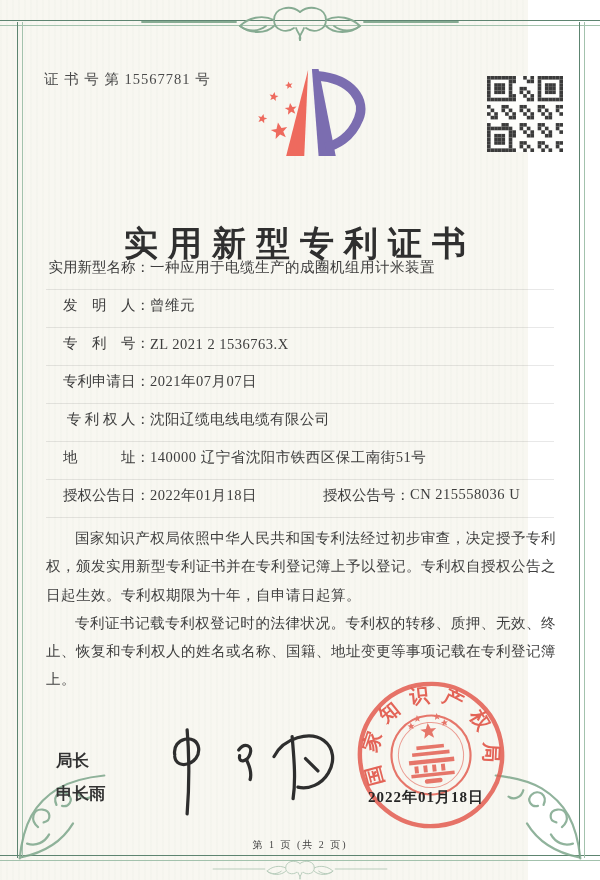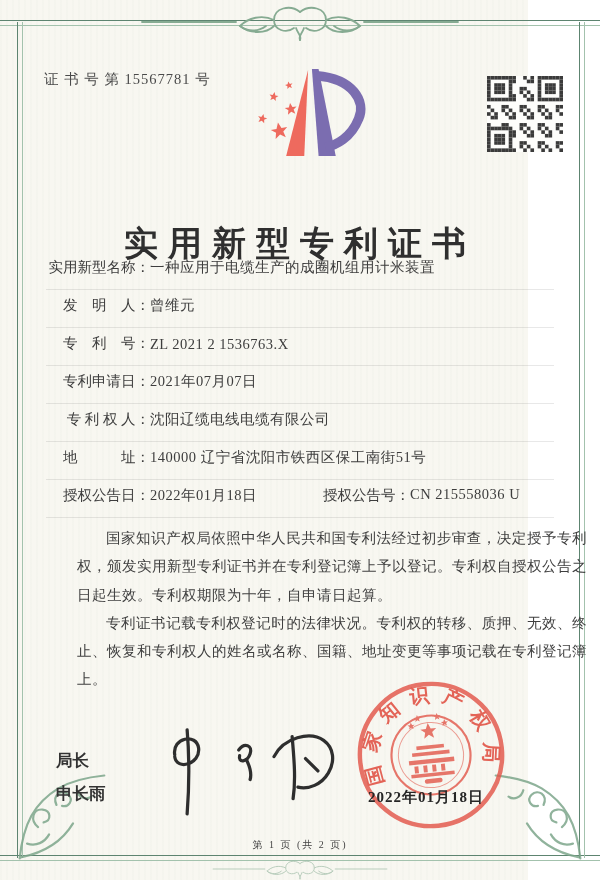--- a/index.html
+++ b/index.html
@@ -48,7 +48,7 @@
   .frow.grant .pair.second{margin-left:66px;}
   
   .body-text{position:absolute;left:46px;top:524px;width:510px;
-    font-size:14.5px;line-height:1.95;color:#3f3f3f;text-align:justify;margin-left:31px;}
+    font-size:14.5px;line-height:1.95;color:#3f3f3f;text-align:justify;}
   .body-text p{margin:0;text-indent:2em;letter-spacing:.5px;}
   
   .official{position:absolute;left:56px;top:744px;font-size:16.5px;color:#333;font-weight:600;line-height:2.0;}

